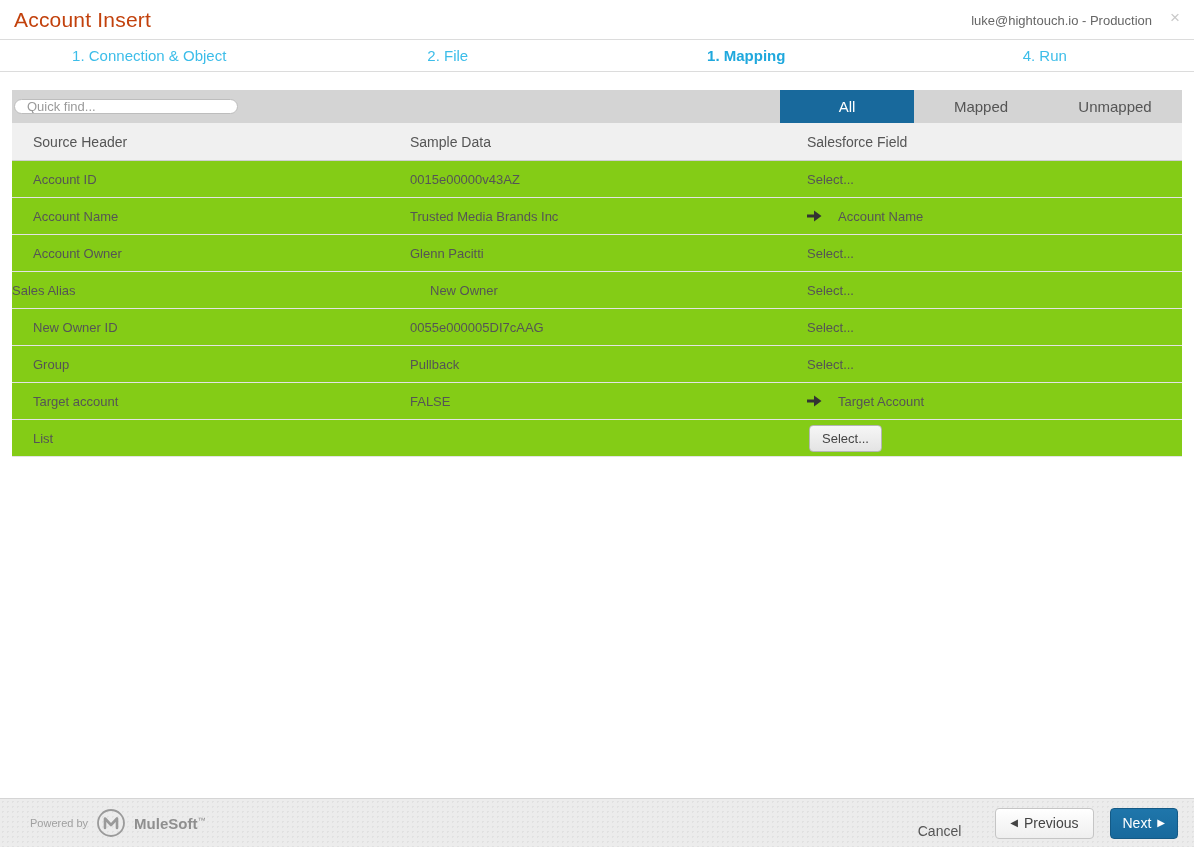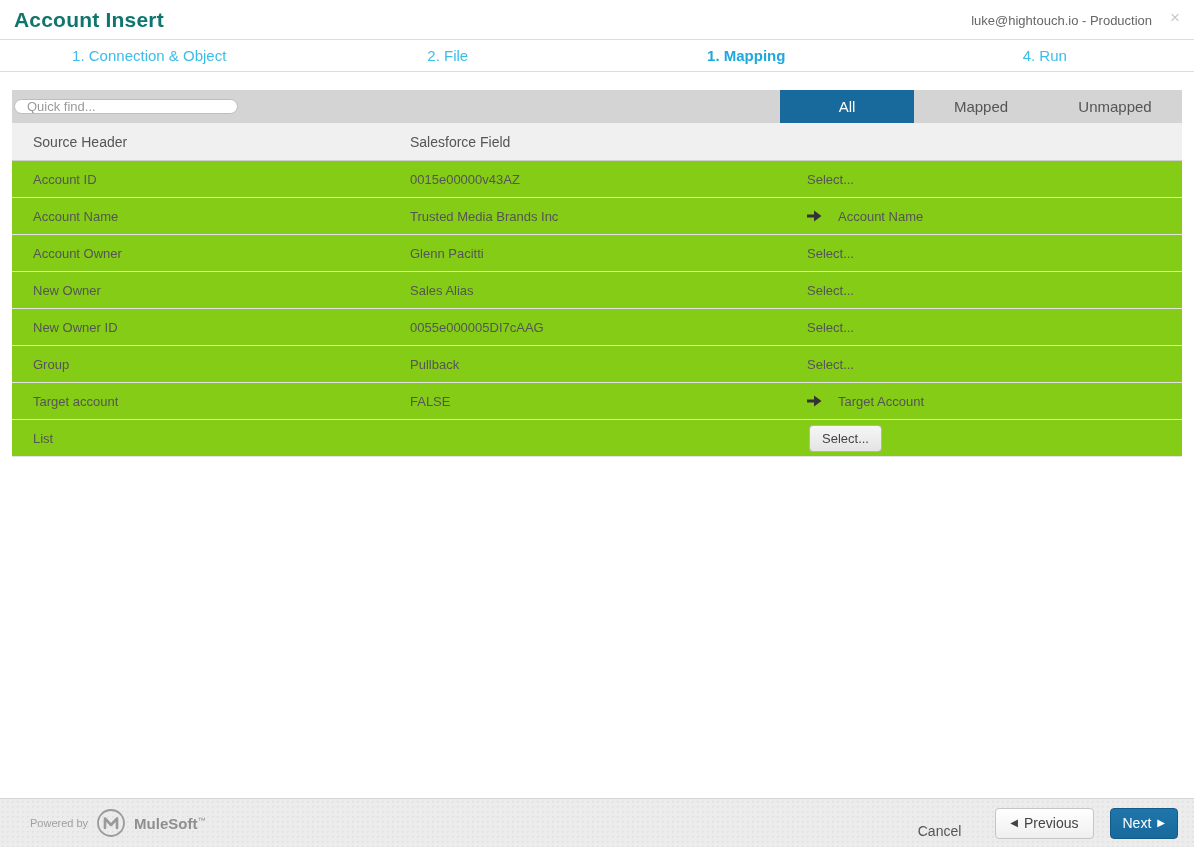--- a/index.html
+++ b/index.html
@@ -23,7 +23,7 @@
     padding: 0 10px 0 14px;
     flex: 0 0 auto;
   }
-  .page-title { font-size: 21px; color: #0f766e; font-weight: 700; letter-spacing: .2px; }
+  .page-title { font-size: 21px; color: #c2410c; font-weight: 400; letter-spacing: .2px; }
   .topbar-right { display: flex; align-items: flex-start; gap: 14px; }
   .user-label { font-size: 13px; color: #666; position: relative; top: 4px; }
   .close-x {

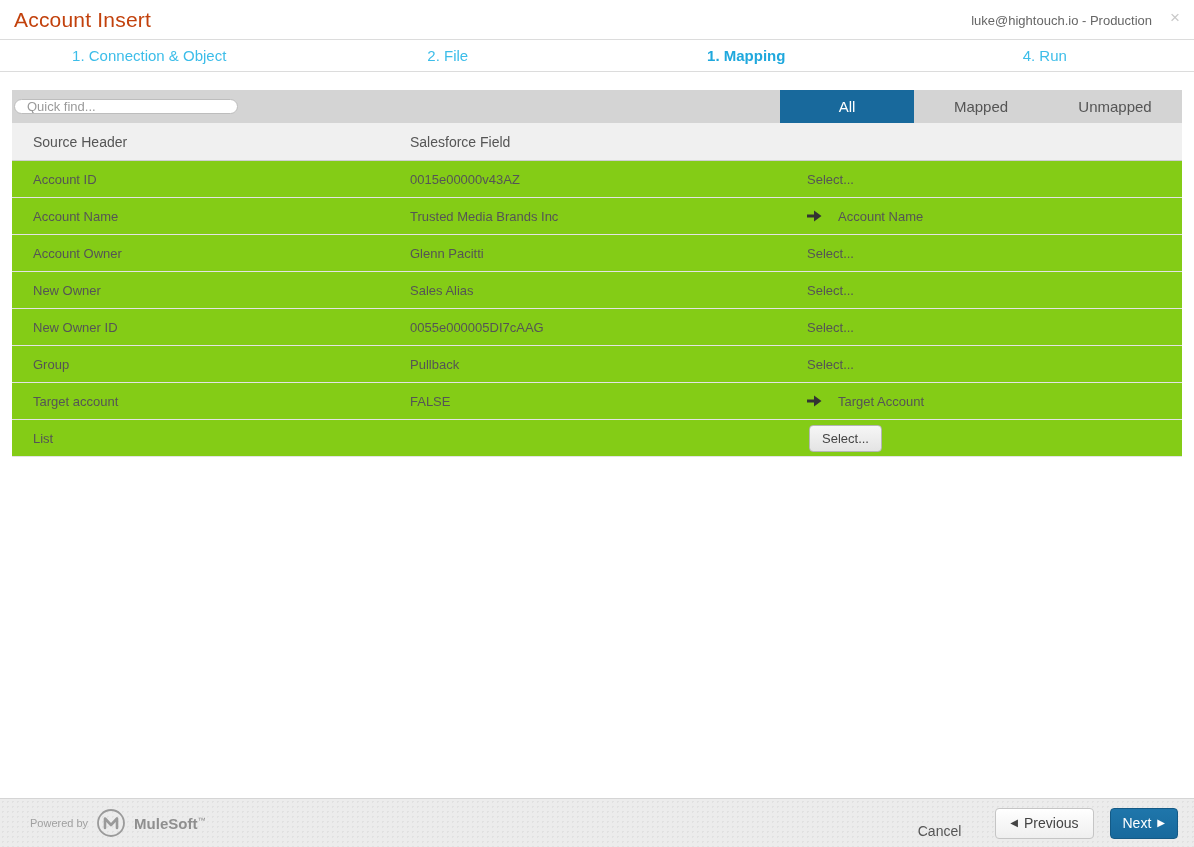--- a/index.html
+++ b/index.html
@@ -194,6 +194,7 @@
   <div class="table">
     <div class="thead">
       <div class="cell c1">Source Header</div>
+      <div class="cell c2">Sample Data</div>
       <div class="cell c3">Salesforce Field</div>
     </div>
     <div id="rows">

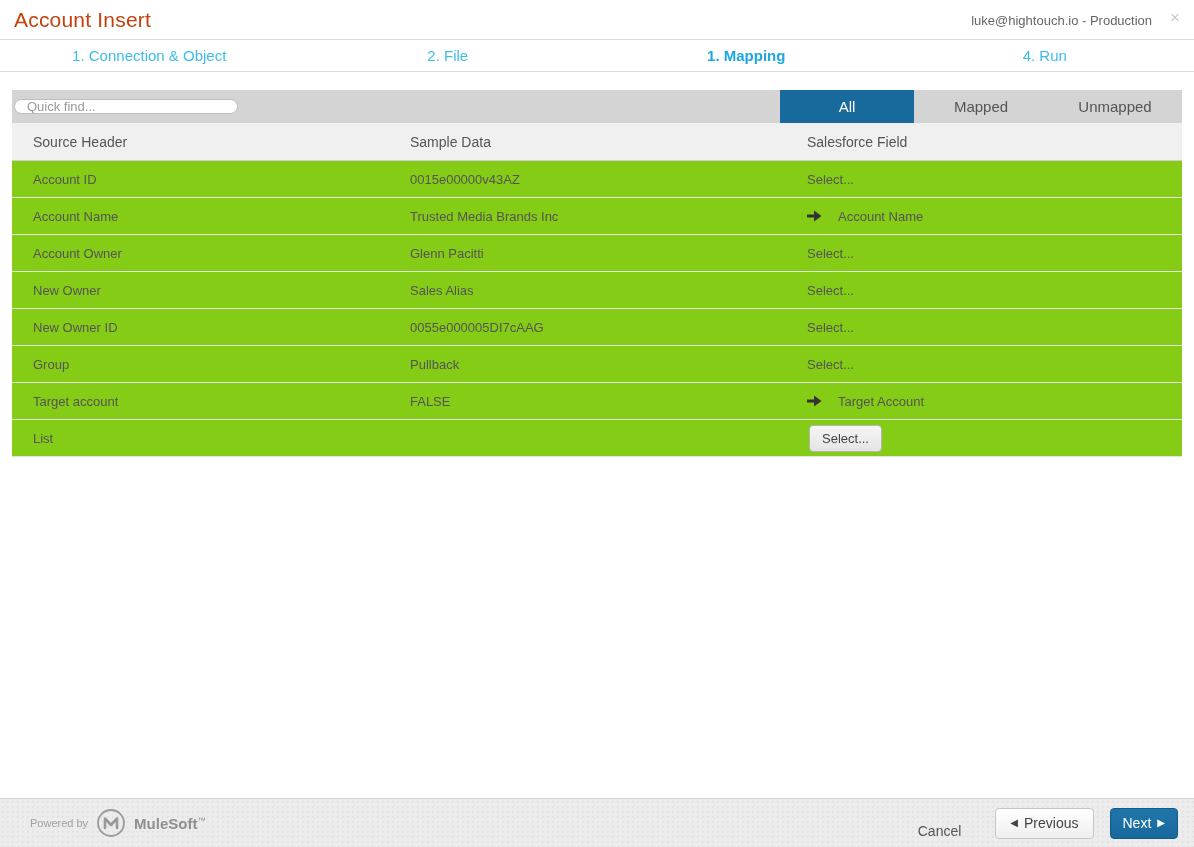--- a/index.html
+++ b/index.html
@@ -230,8 +230,8 @@
       </div>
     </div>
         <div class="row">
+      <div class="cell c2">Sales Alias</div>
       <div class="cell c1">New Owner</div>
-      <div class="cell c2">Sales Alias</div>
       <div class="cell c3">
 
         <span class="field-text">Select...</span>

